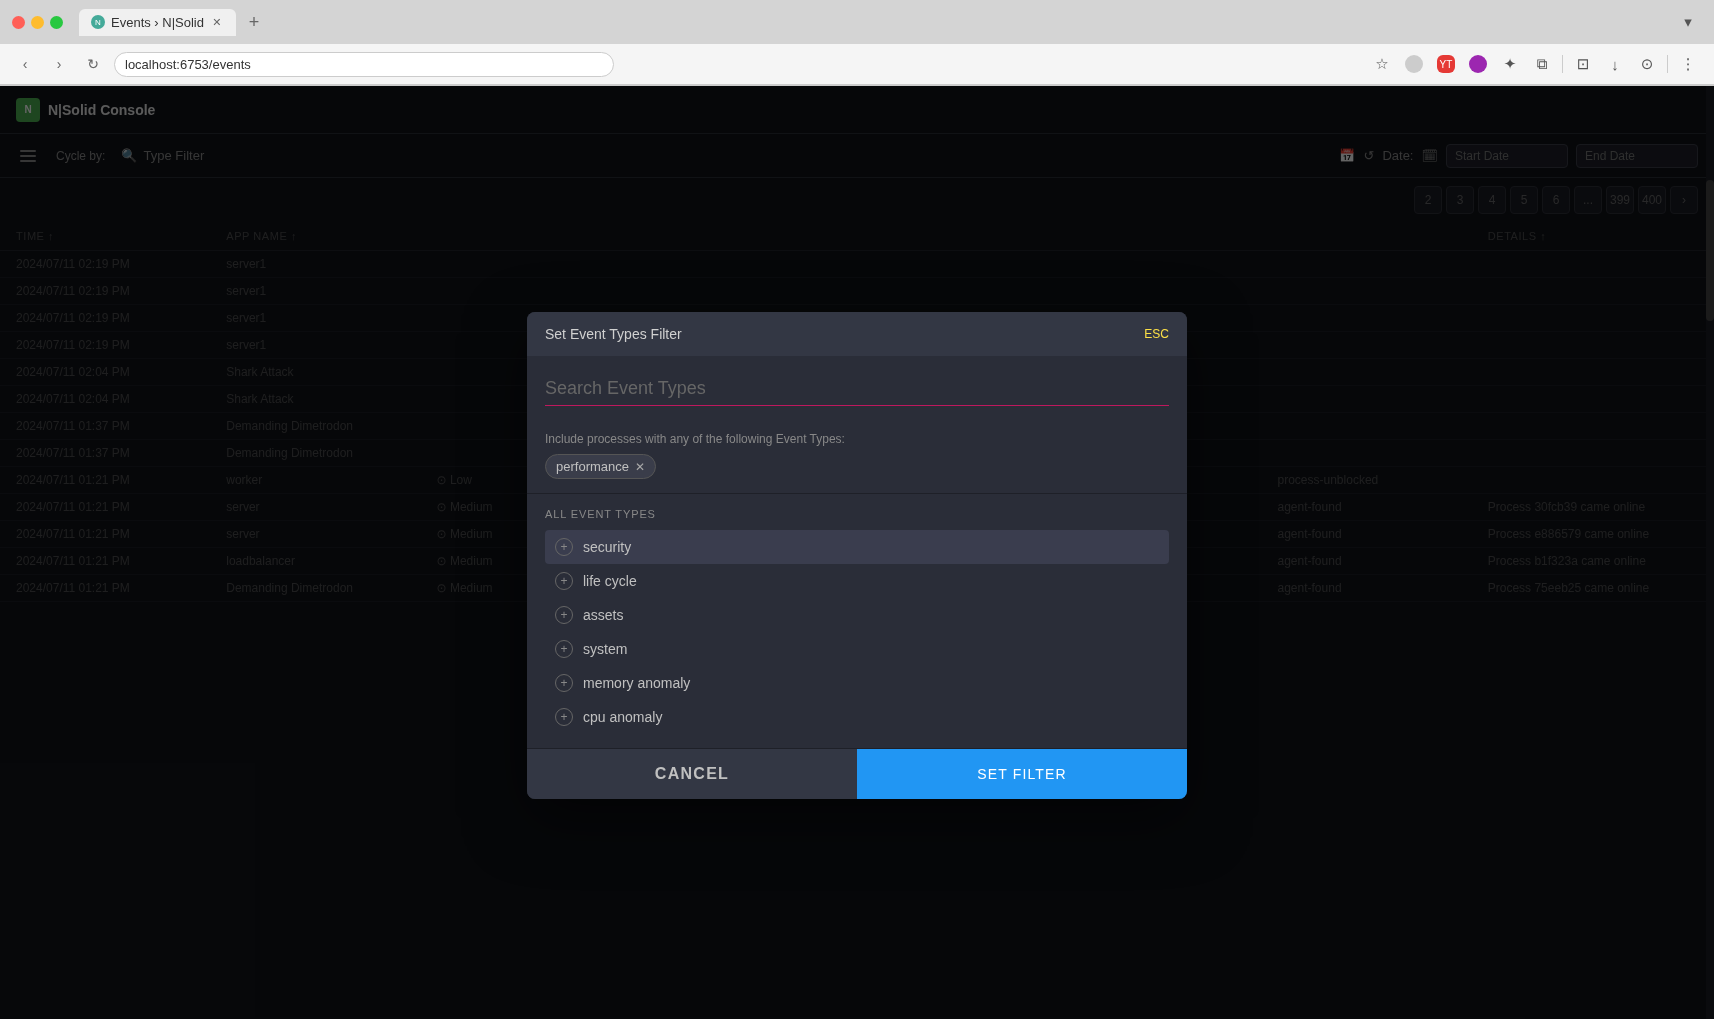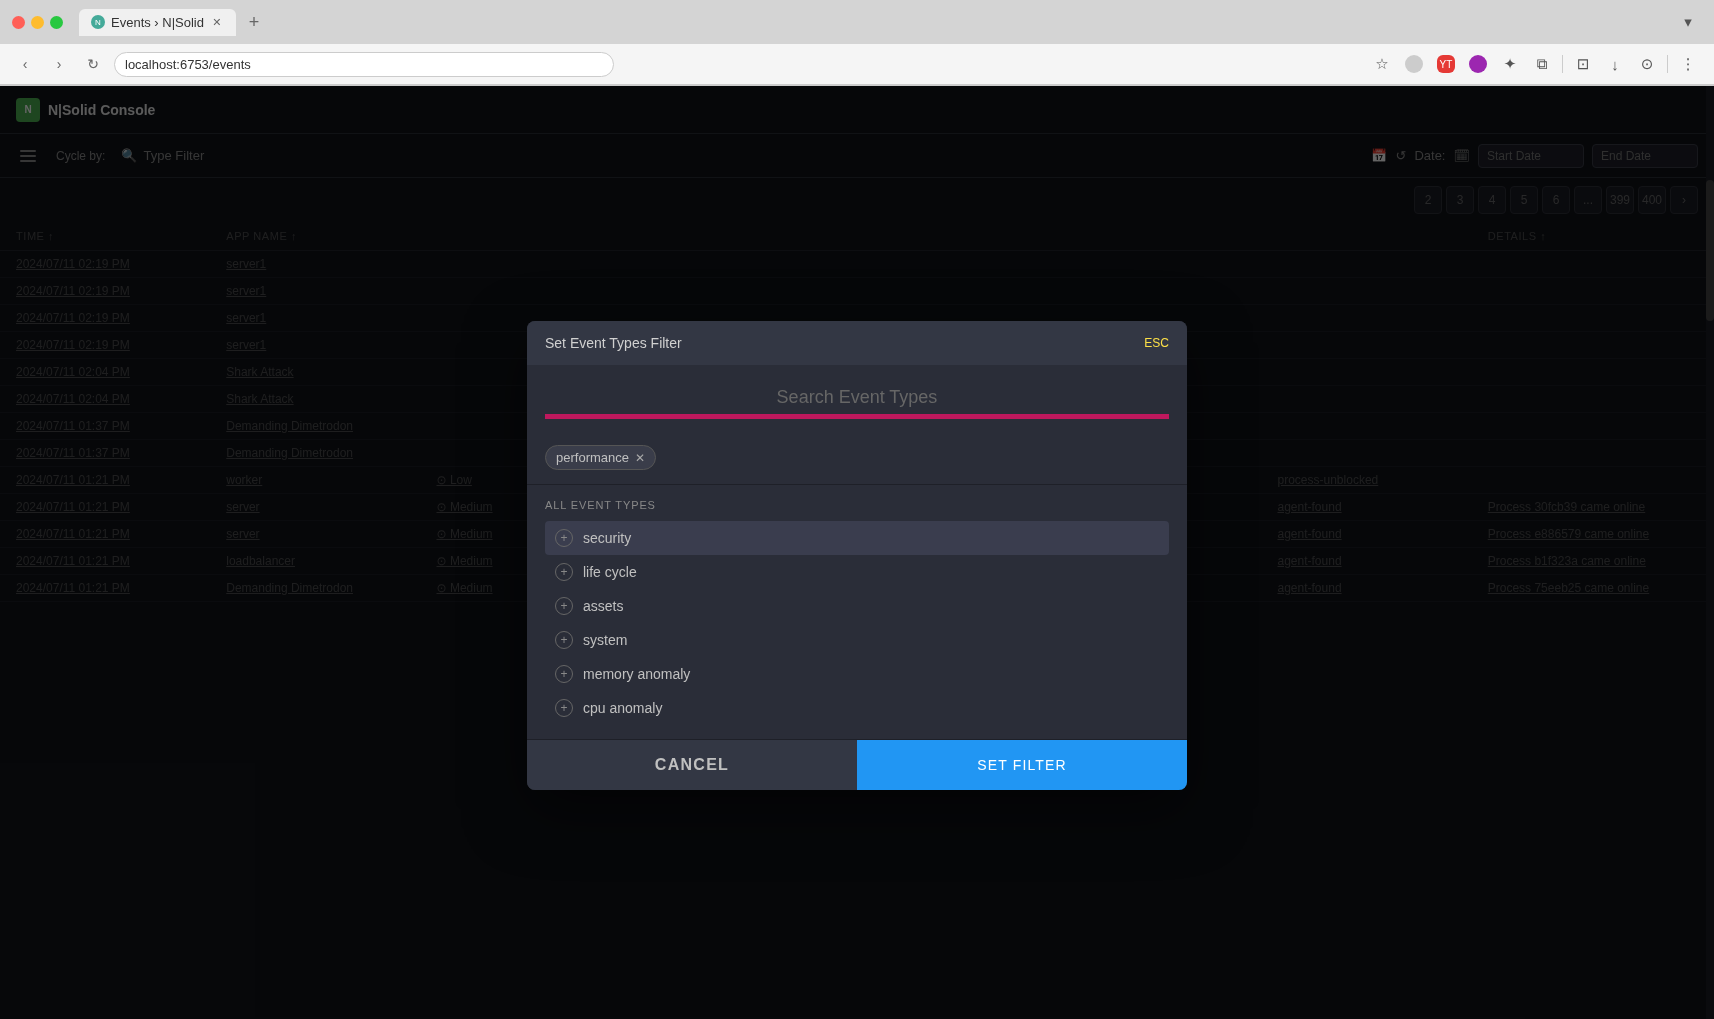--- a/index.html
+++ b/index.html
@@ -218,7 +218,7 @@
       padding: 4px 8px;
       color: #888;
       font-size: 12px;
-      width: 106px;
+      width: 122px;
     }
 
     

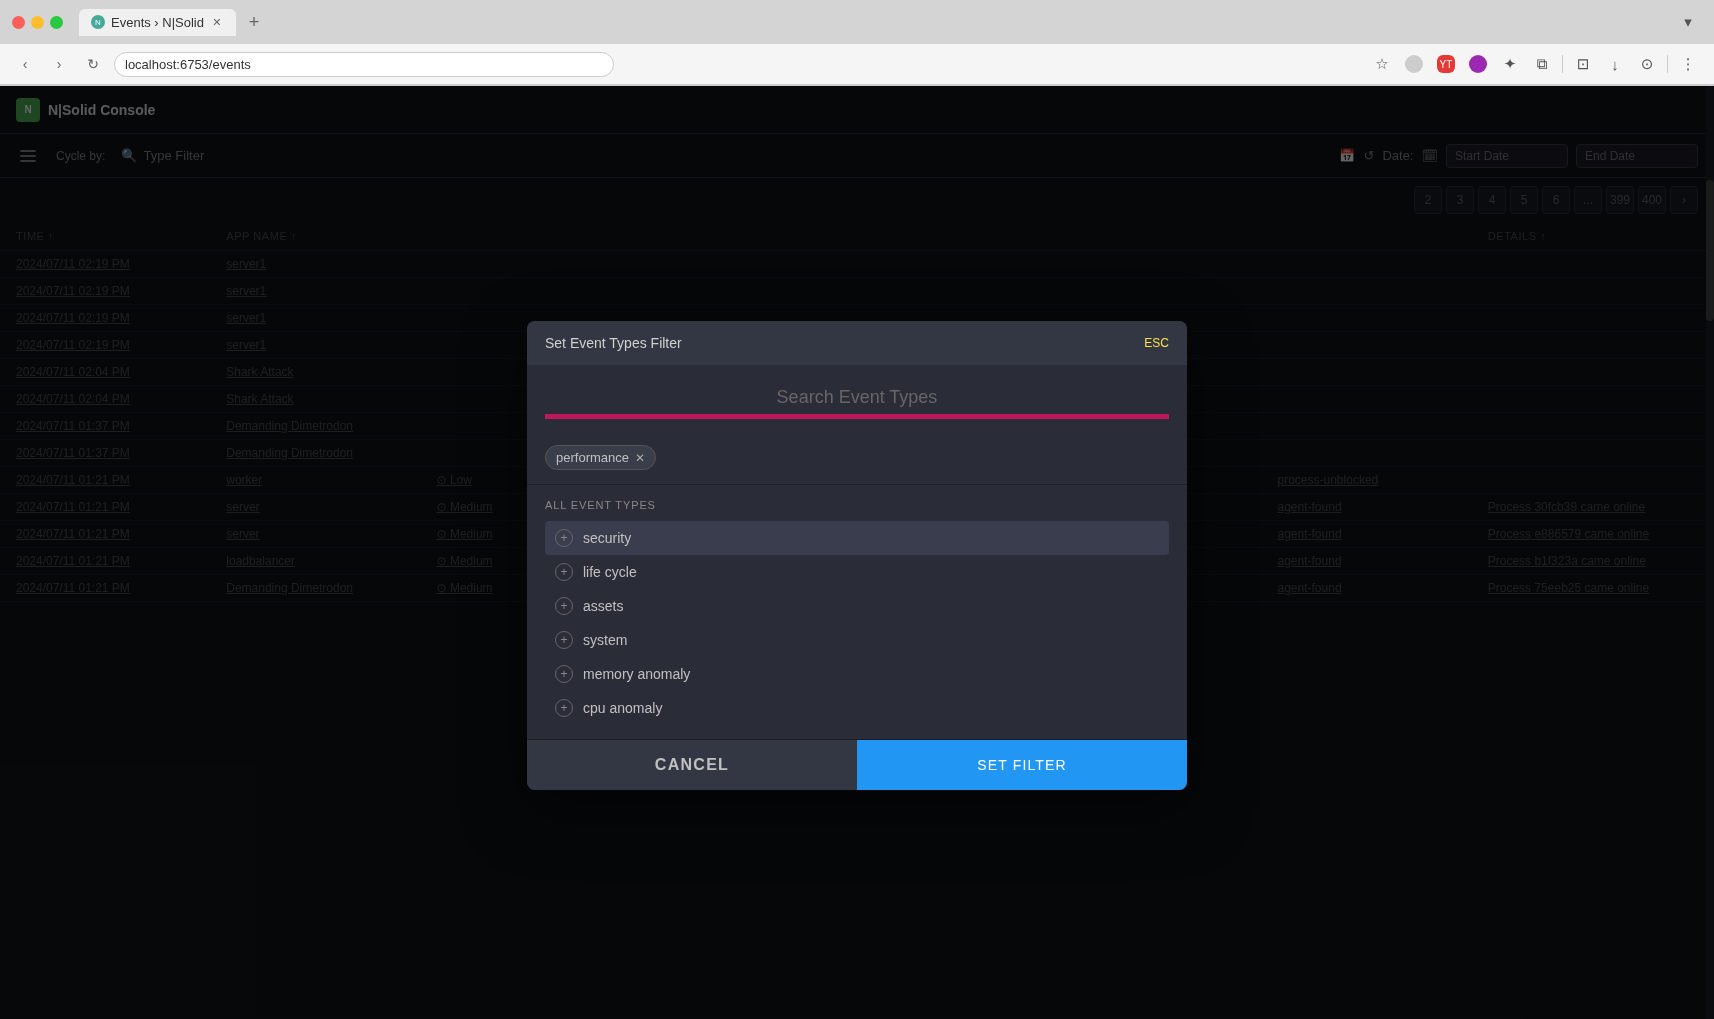--- a/index.html
+++ b/index.html
@@ -243,7 +243,6 @@
       color: #666;
       font-size: 12px;
       align-items: center;
-      text-decoration: underline;
     }
     .table-row span { flex: 1; }
     .pagination-bar {

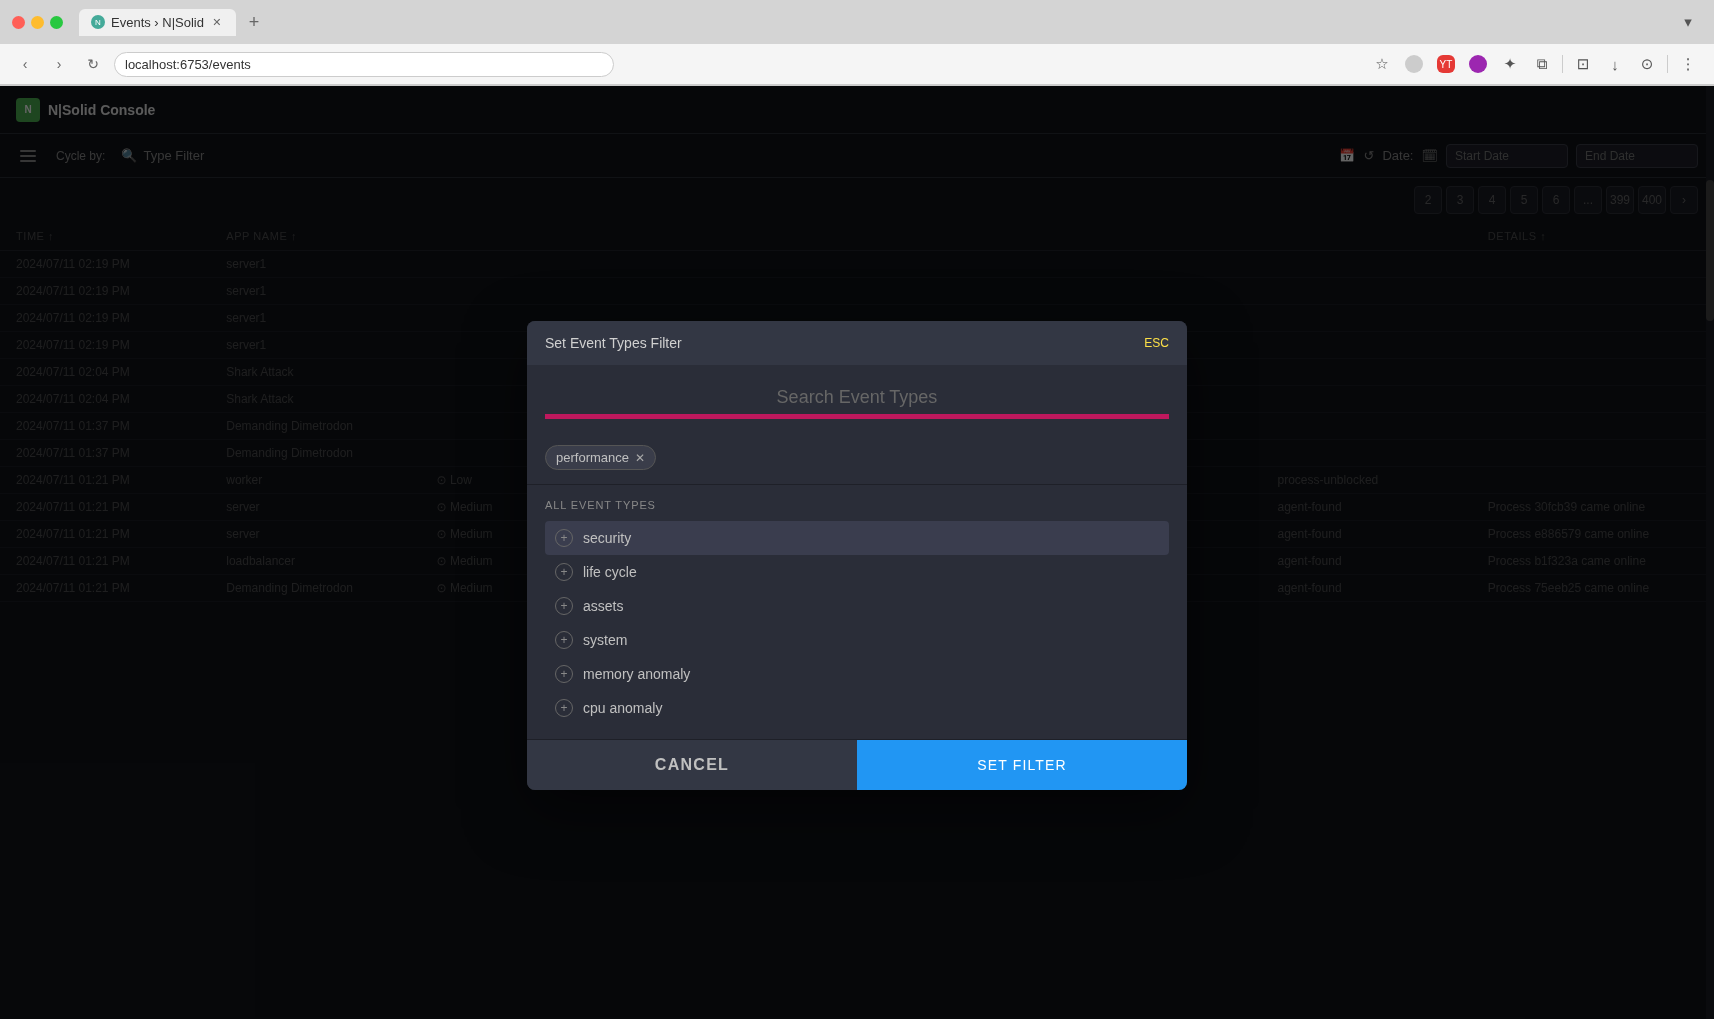--- a/index.html
+++ b/index.html
@@ -311,12 +311,11 @@
       width: 100%;
       background: transparent;
       border: none;
-      border-bottom: 5px solid #be185d;
+      border-bottom: 1px solid #be185d;
       color: #7dd3fc;
       font-size: 18px;
       padding: 6px 0;
       outline: none;
-      text-align: center;
     }
     .search-input-field::placeholder { color: #666; }
     .selected-tags-section {

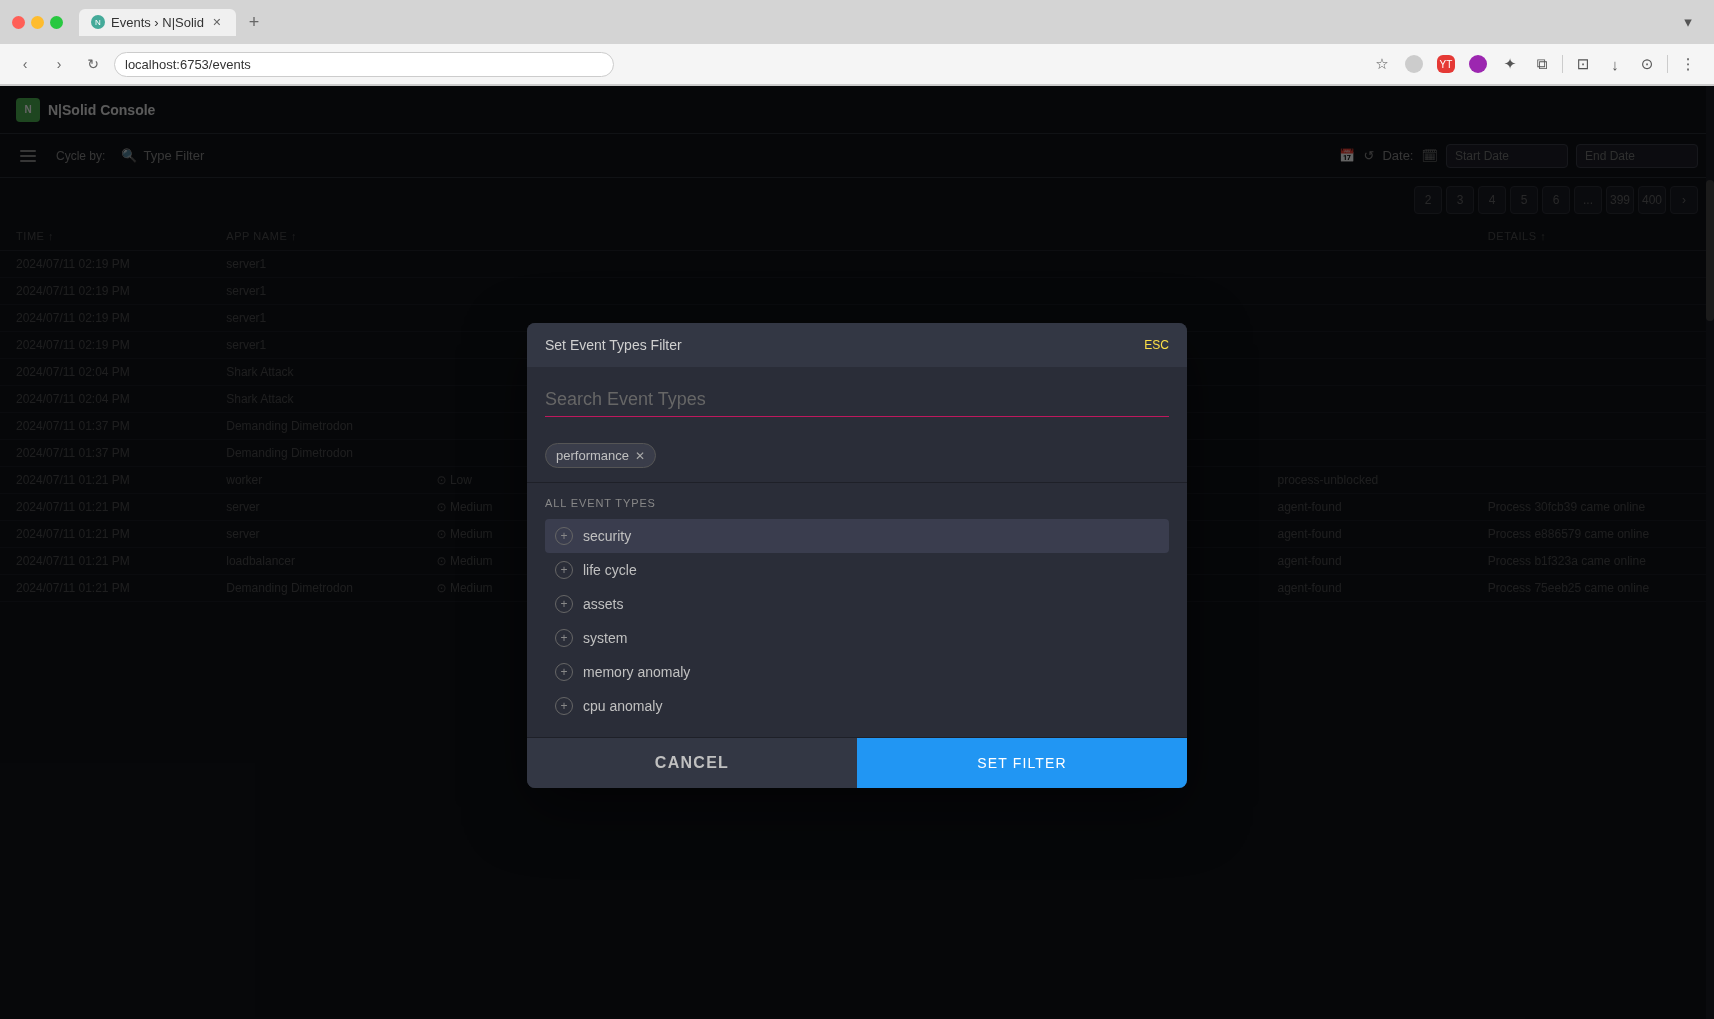--- a/index.html
+++ b/index.html
@@ -691,6 +691,7 @@
       </div>
 
       <div class="selected-tags-section">
+        <div class="include-label">Include processes with any of the following Event Types:</div>
         <div class="tags-container">
           <div class="tag">
             <span>performance</span>

